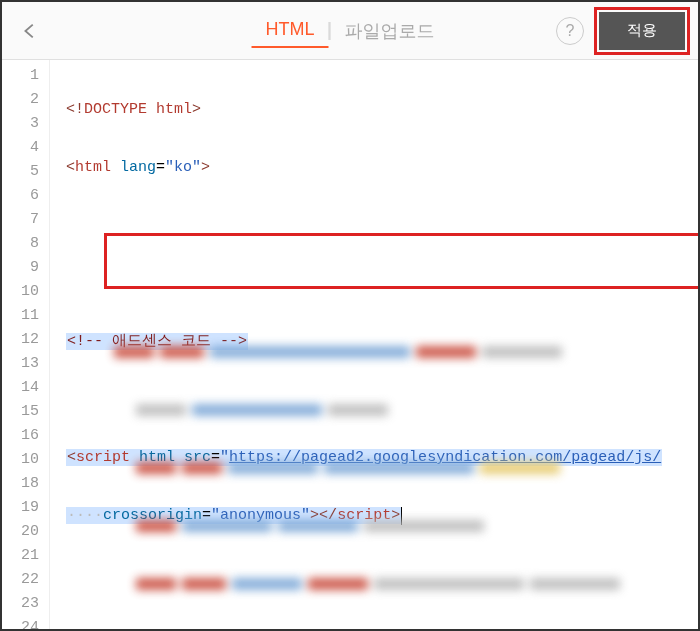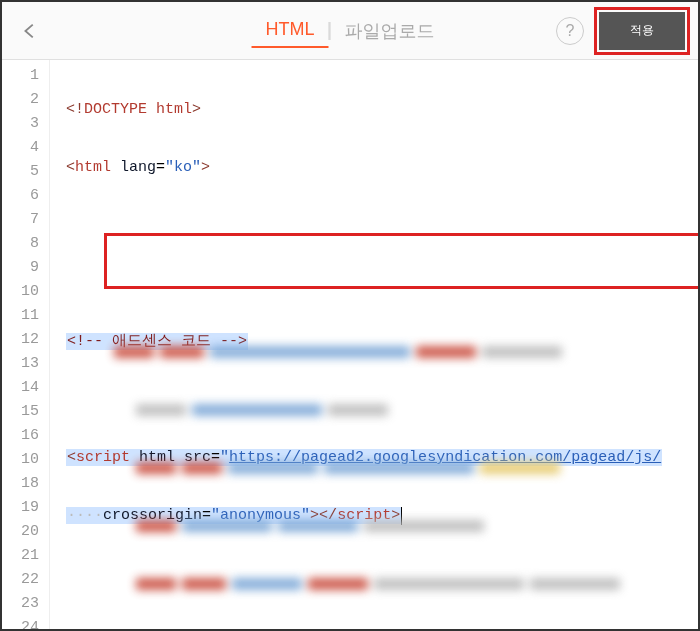--- a/index.html
+++ b/index.html
@@ -79,7 +79,7 @@
       border: none;
       width: 86px;
       height: 38px;
-      font-size: 12px;
+      font-size: 15px;
       cursor: pointer;
     }
     .editor {

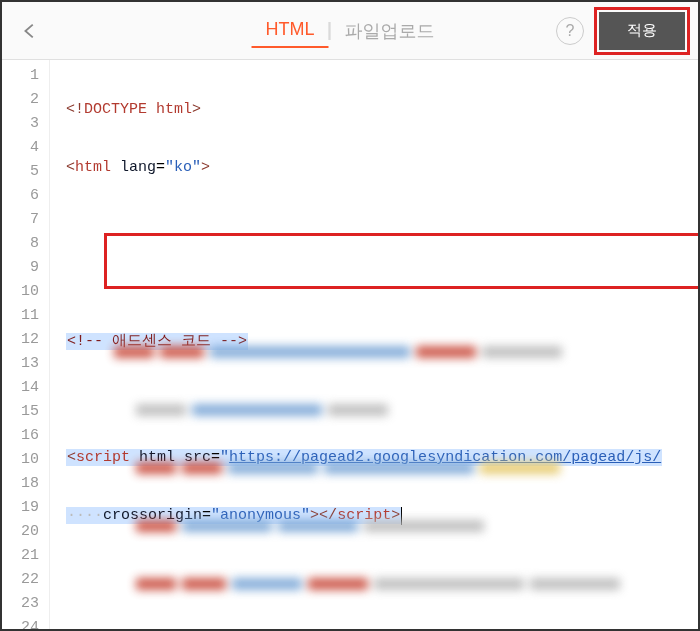--- a/index.html
+++ b/index.html
@@ -109,7 +109,7 @@
     .line { height: 24px; line-height: 24px; position: relative; }
     .t-bracket { color: #8b3a2e; }
     .t-tag { color: #b23a2f; }
-    .t-attr { color: #0f172a; }
+    .t-attr { color: #0369a1; }
     .t-str { color: #2a5fb8; }
     .t-comment { color: #7f1d1d; }
     .hl-sel {

